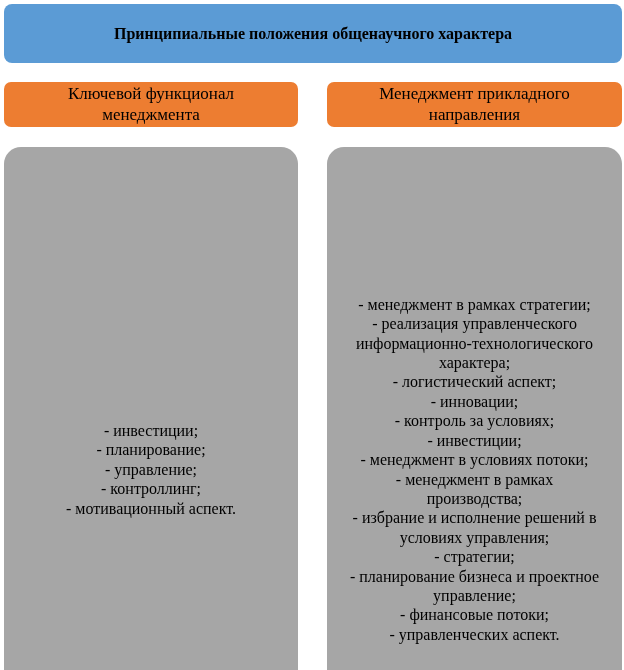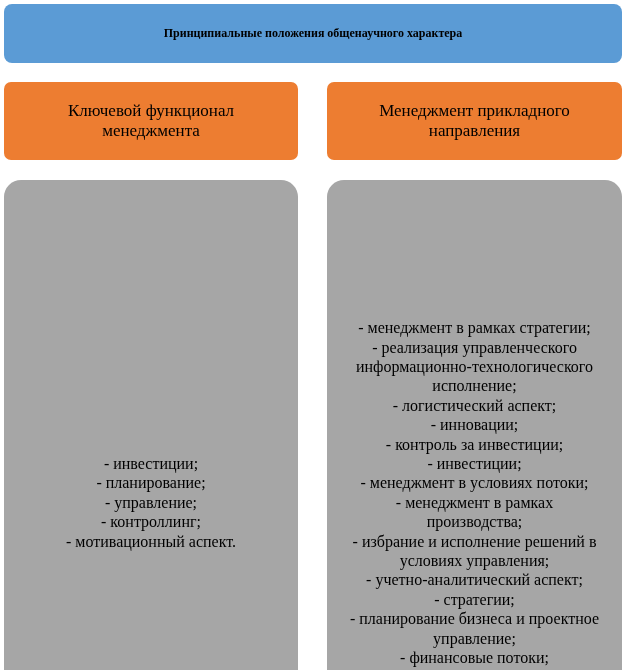--- a/index.html
+++ b/index.html
@@ -34,7 +34,7 @@
   }
   .header-title {
     font-weight: 700;
-    font-size: 12px;
+    font-size: 16px;
     text-align: center;
     padding: 0 14px;
   }

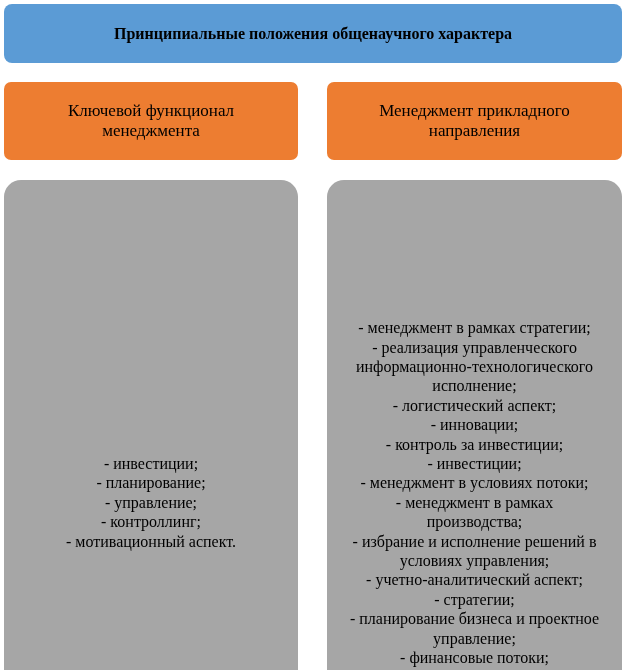--- a/index.html
+++ b/index.html
@@ -45,7 +45,7 @@
   .col-left  { left: 4px;   width: 294px; }
   .col-right { left: 327px; width: 295px; border-radius: 13px; }
   .col-header {
-    height: 78px;
+    height: 45px;
     background: var(--accent-bg, #ed7d31);
     border-radius: 7px;
     display: flex;

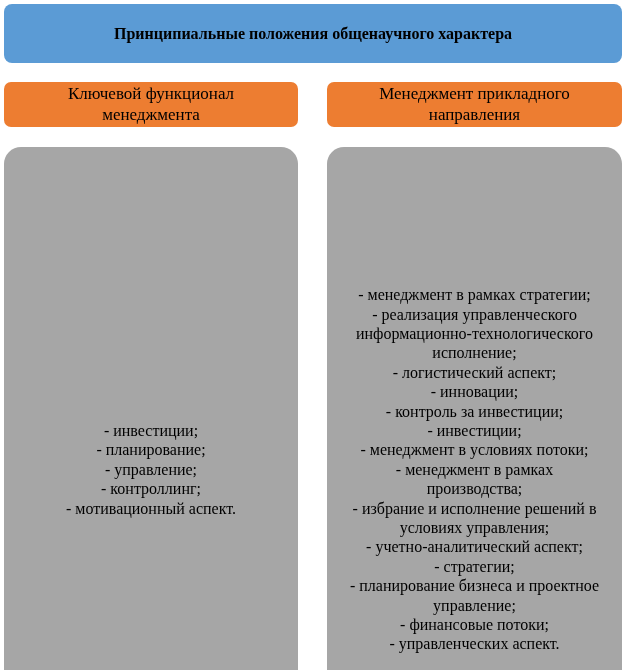--- a/index.html
+++ b/index.html
@@ -104,7 +104,7 @@
     </div>
     <div class="col-body">
         <div class="list-item">- менеджмент в рамках стратегии;</div>
-        <div class="list-item">- реализация управленческого информационно-технологического исполнение;</div>
+        <div class="list-item">- реализация управленческого информационно-технологического характера;</div>
         <div class="list-item">- логистический аспект;</div>
         <div class="list-item">- инновации;</div>
         <div class="list-item">- контроль за инвестиции;</div>

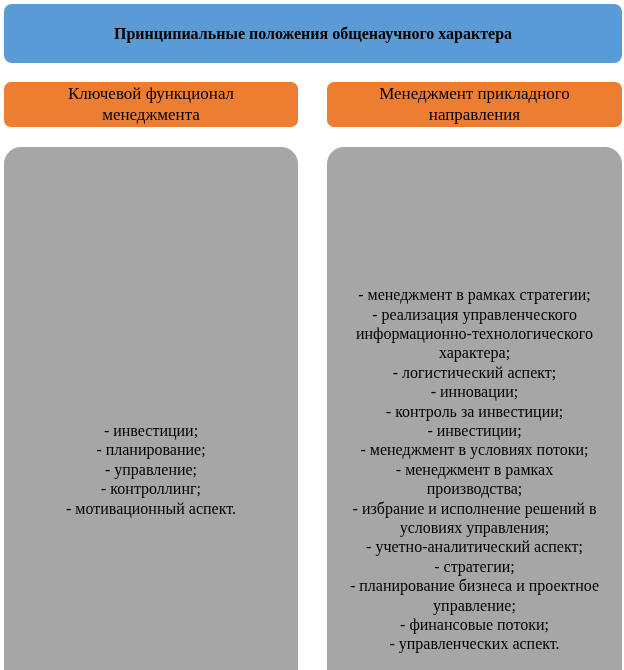--- a/index.html
+++ b/index.html
@@ -107,7 +107,7 @@
         <div class="list-item">- реализация управленческого информационно-технологического характера;</div>
         <div class="list-item">- логистический аспект;</div>
         <div class="list-item">- инновации;</div>
-        <div class="list-item">- контроль за инвестиции;</div>
+        <div class="list-item">- контроль за условиях;</div>
         <div class="list-item">- инвестиции;</div>
         <div class="list-item">- менеджмент в условиях потоки;</div>
         <div class="list-item">- менеджмент в рамках производства;</div>

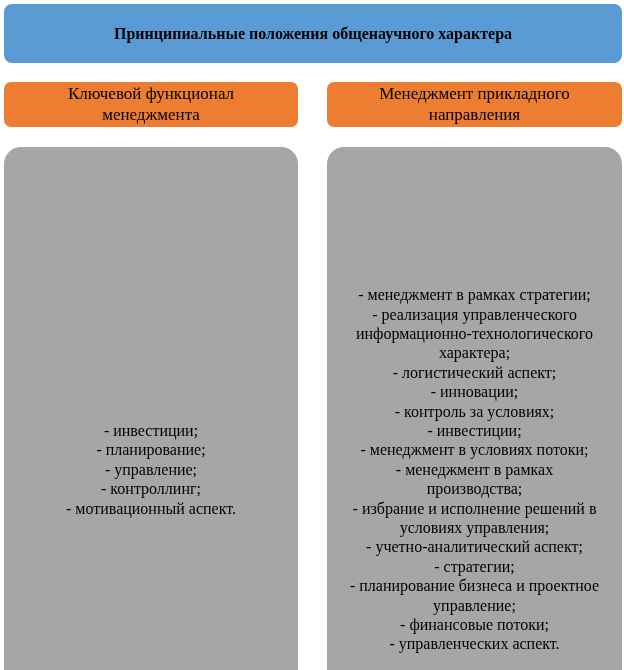--- a/index.html
+++ b/index.html
@@ -112,7 +112,6 @@
         <div class="list-item">- менеджмент в условиях потоки;</div>
         <div class="list-item">- менеджмент в рамках производства;</div>
         <div class="list-item">- избрание и исполнение решений в условиях управления;</div>
-        <div class="list-item">- учетно-аналитический аспект;</div>
         <div class="list-item">- стратегии;</div>
         <div class="list-item">- планирование бизнеса и проектное управление;</div>
         <div class="list-item">- финансовые потоки;</div>

